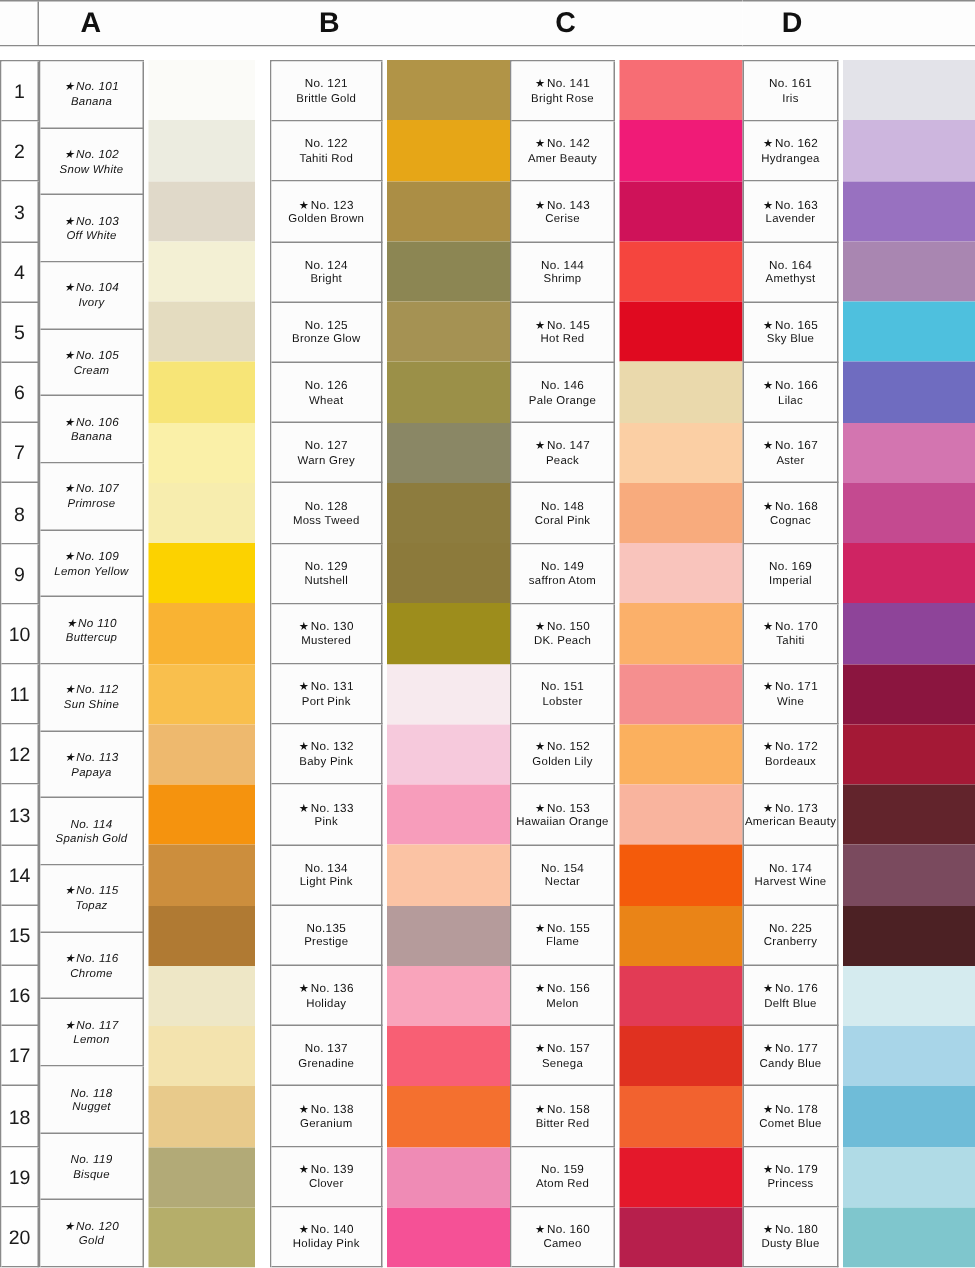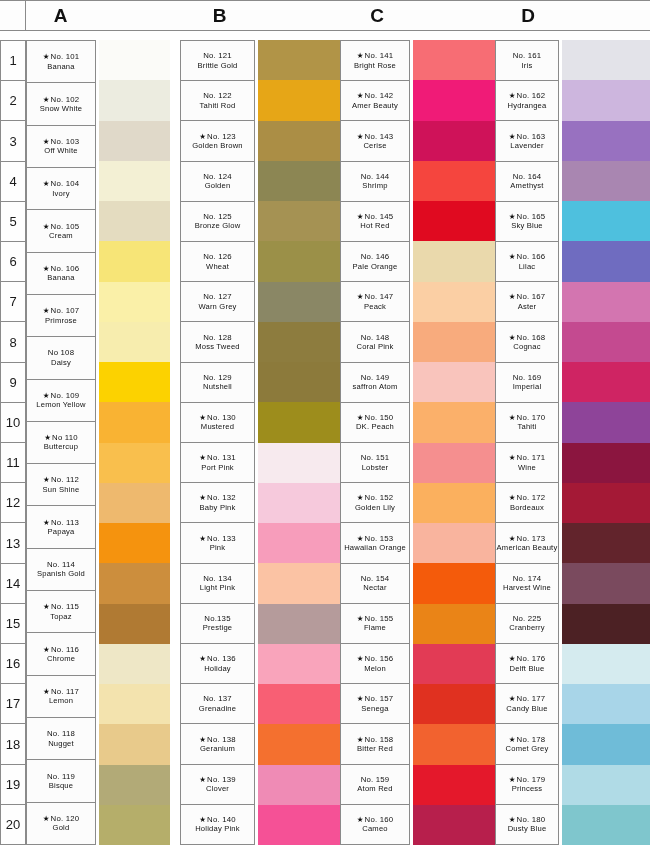--- a/index.html
+++ b/index.html
@@ -68,7 +68,7 @@
     border-top: 1px solid #8a8a8a;
     border-left: 1px solid #8a8a8a;
   }
-  .group-a .namecol { width: 70px; }
+  .group-a .namecol { width: 70px; font-style: italic; }
   .group-b .namecol { width: 75px; }
   .group-c .namecol { width: 70px; }
   .group-d .namecol { width: 64px; }

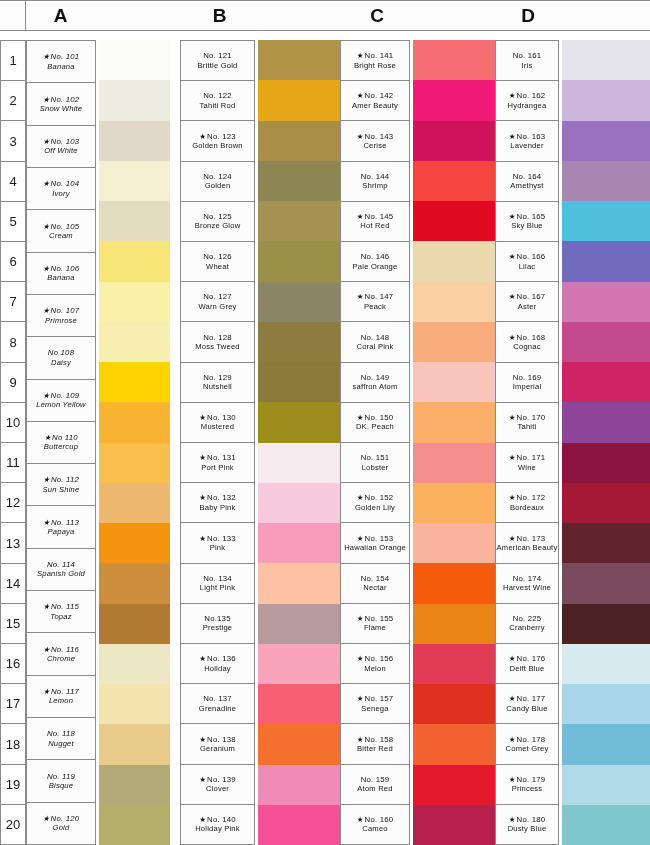--- a/index.html
+++ b/index.html
@@ -265,7 +265,7 @@
           </div>
           <div class="cell">
             <div class="ln ln1">No.  124</div>
-            <div class="ln">Golden</div>
+            <div class="ln">Bright</div>
           </div>
           <div class="cell">
             <div class="ln ln1">No.  125</div>

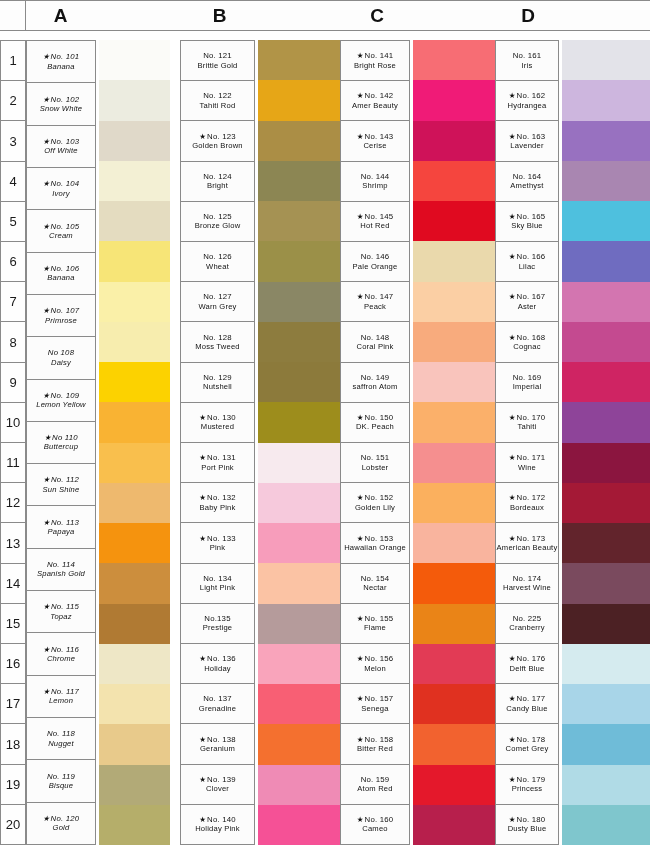--- a/index.html
+++ b/index.html
@@ -169,10 +169,6 @@
             <div class="ln">Primrose</div>
           </div>
           <div class="cell">
-            <div class="ln ln1">No  108</div>
-            <div class="ln">Daisy</div>
-          </div>
-          <div class="cell">
             <div class="ln ln1"><span class="star">★</span>No.  109</div>
             <div class="ln">Lemon Yellow</div>
           </div>

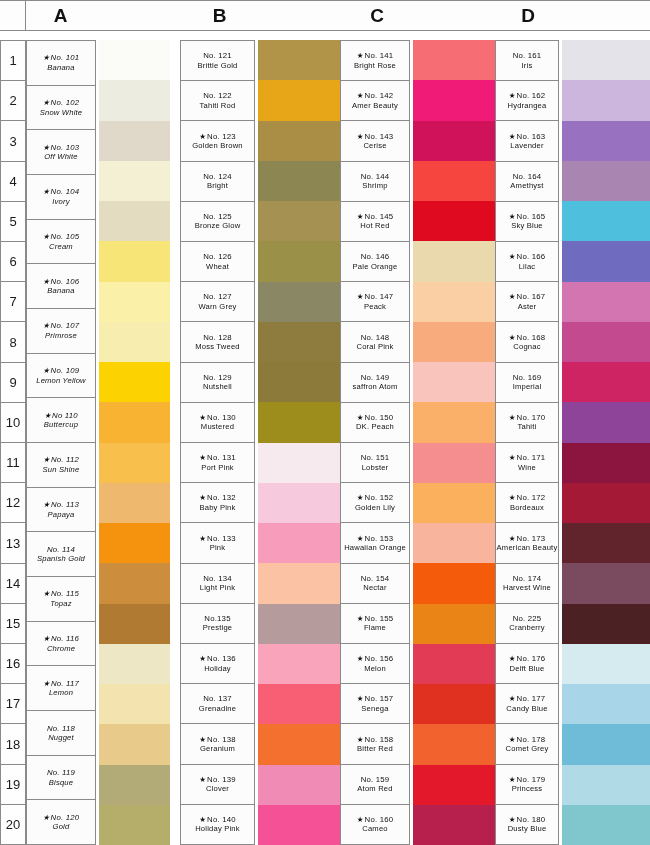--- a/index.html
+++ b/index.html
@@ -545,7 +545,7 @@
           </div>
           <div class="cell">
             <div class="ln ln1"><span class="star">★</span>No.  178</div>
-            <div class="ln">Comet Grey</div>
+            <div class="ln">Comet Blue</div>
           </div>
           <div class="cell">
             <div class="ln ln1"><span class="star">★</span>No.  179</div>

